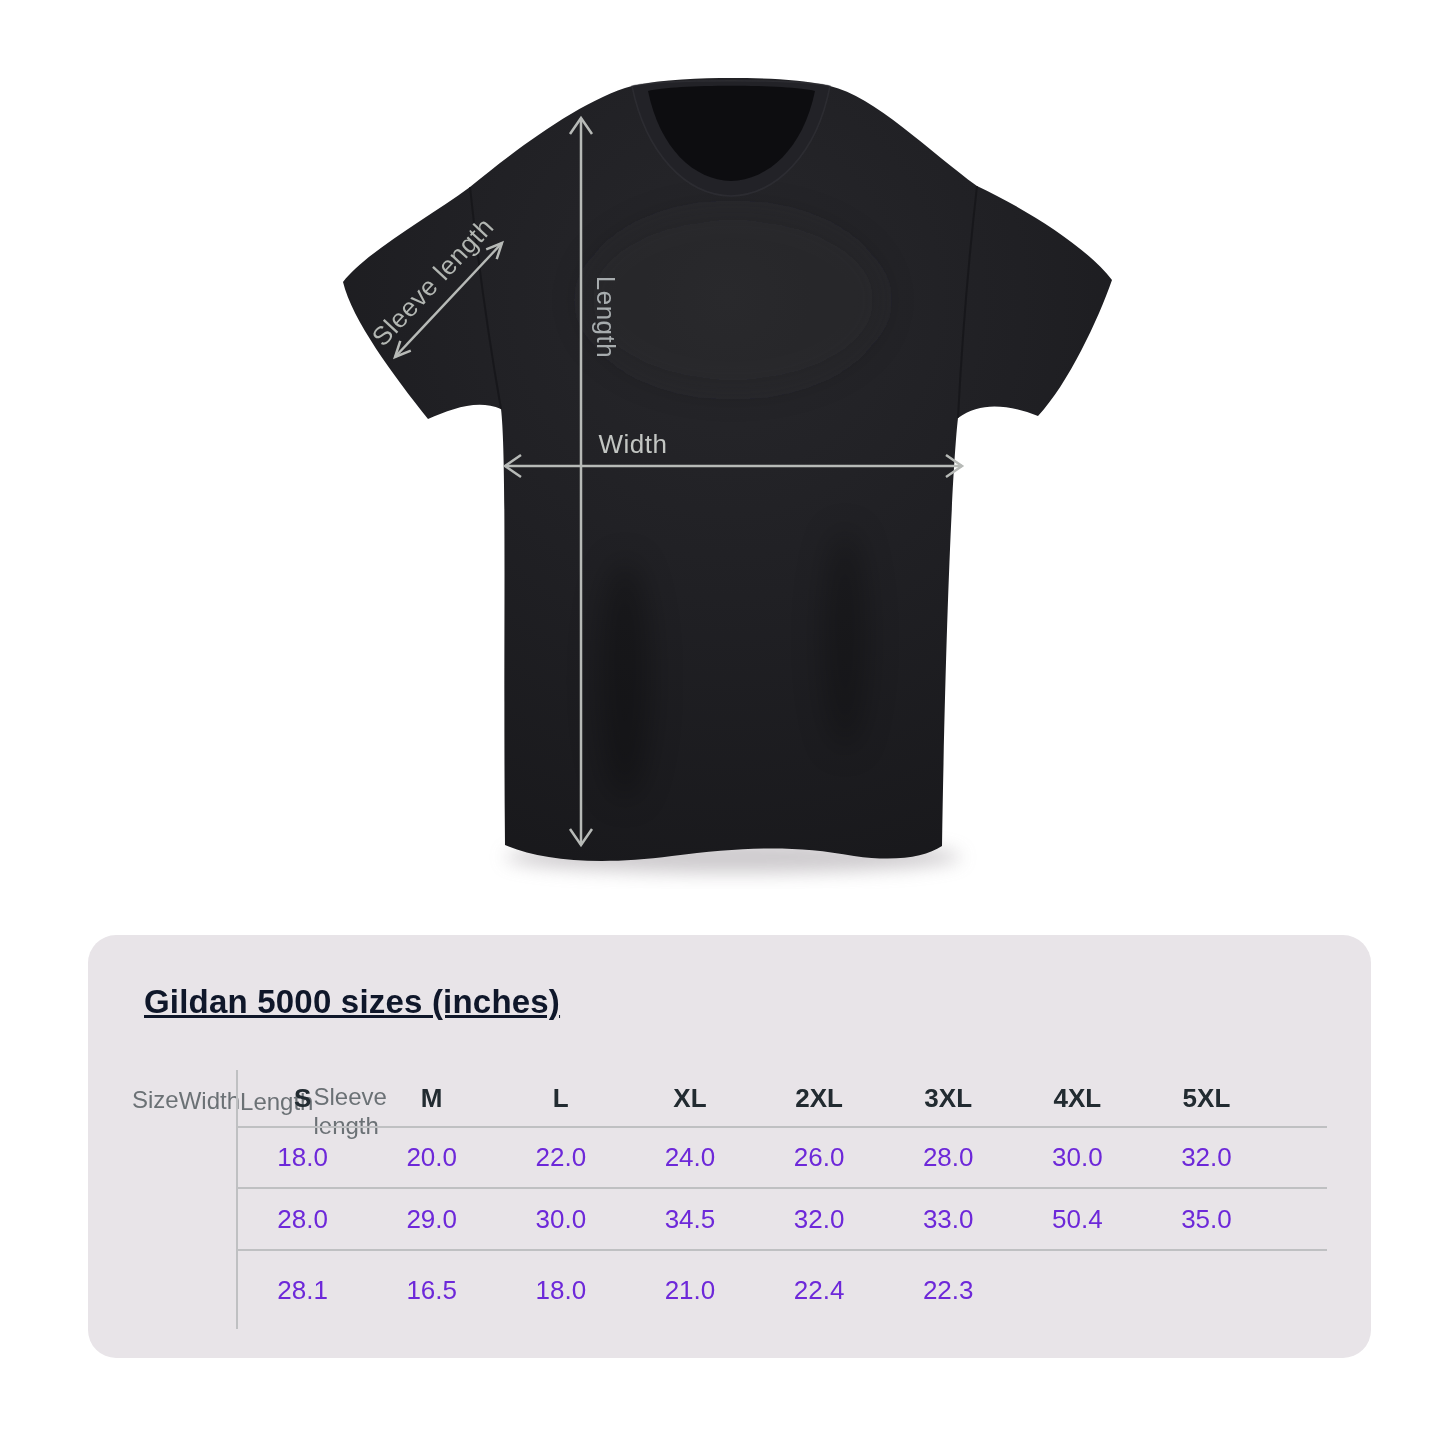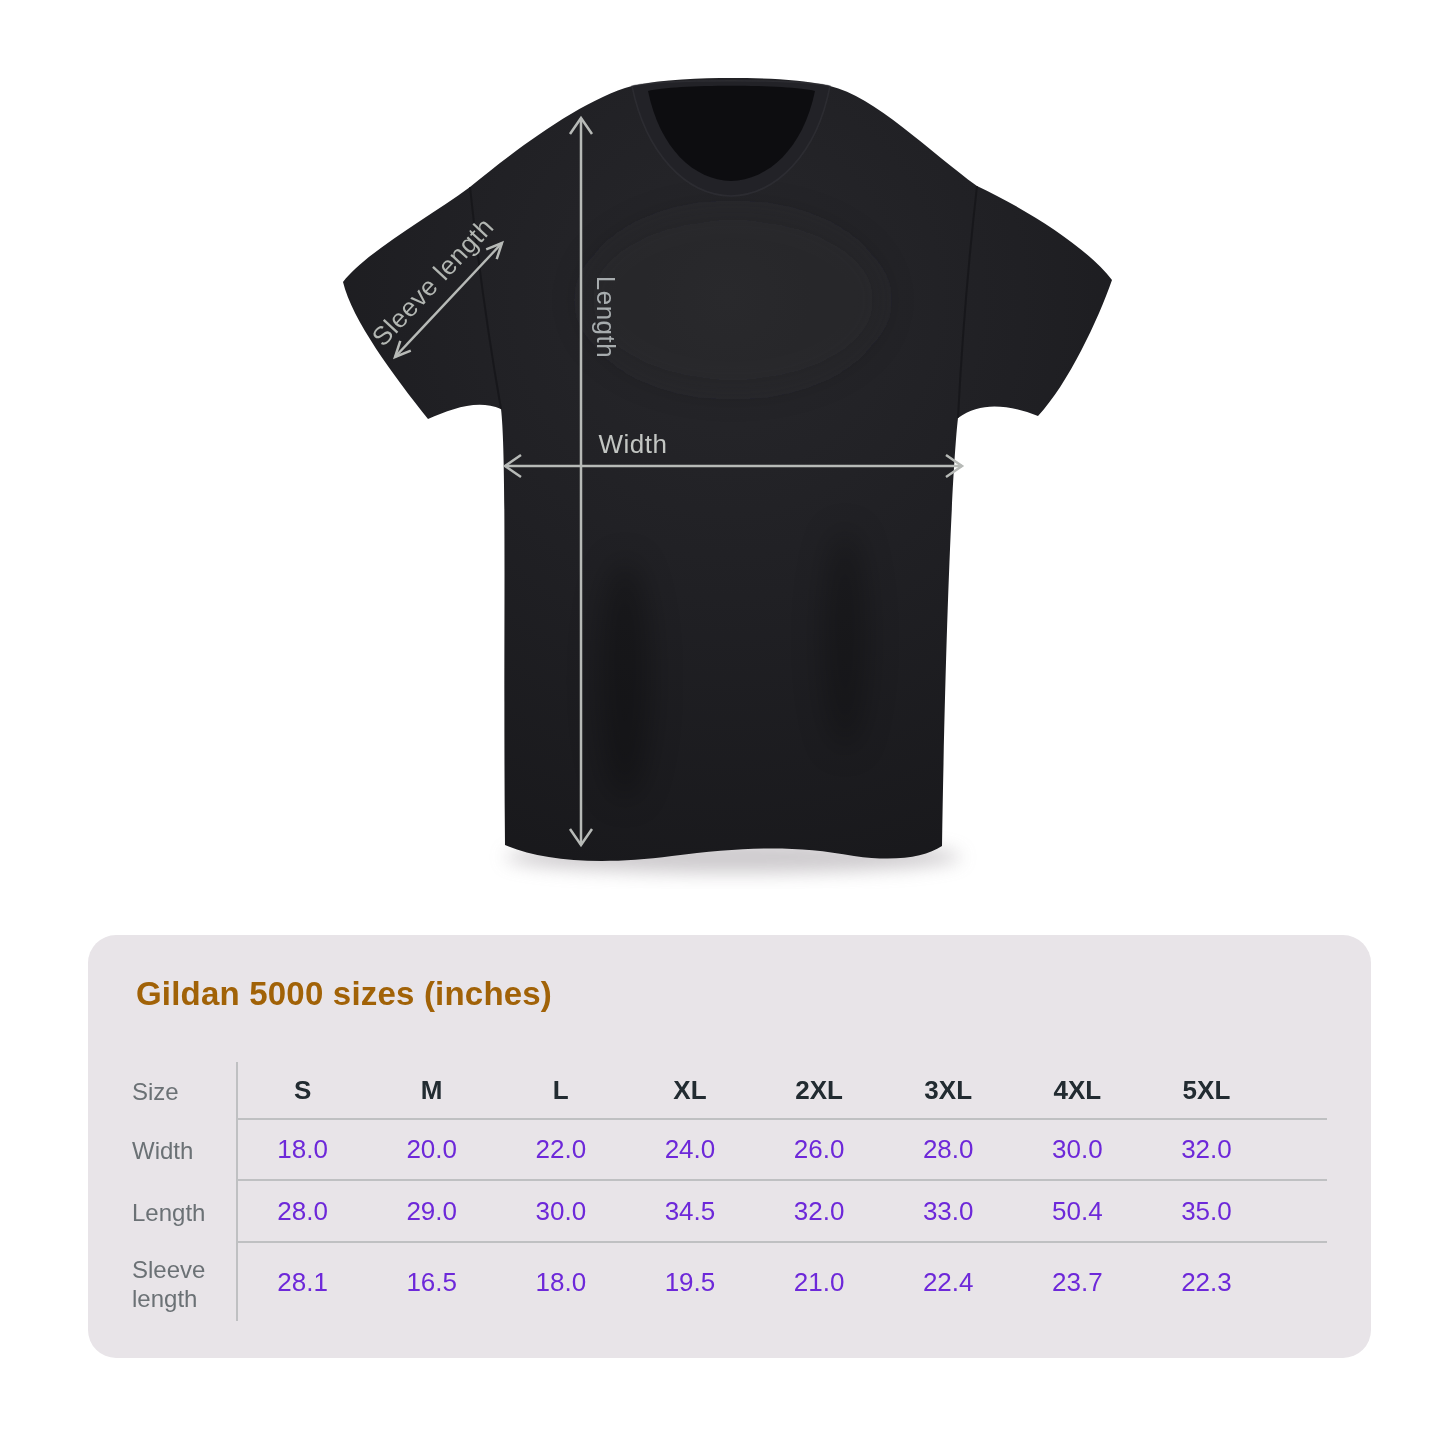--- a/index.html
+++ b/index.html
@@ -23,7 +23,7 @@
     padding:33px 44px 0 44px;
   }
   .card h2{
-    margin:4px;font-size:33px;line-height:44px;font-weight:700;color:#a16207;letter-spacing:0.2px;
+    margin:12px;font-size:33px;line-height:44px;font-weight:700;color:#0f172a;letter-spacing:0.2px;text-decoration:underline;
   }
   .size-table{display:flex;margin-top:46px;}
   .col-labels{width:104px;flex:0 0 104px;display:flex;flex-direction:column;}

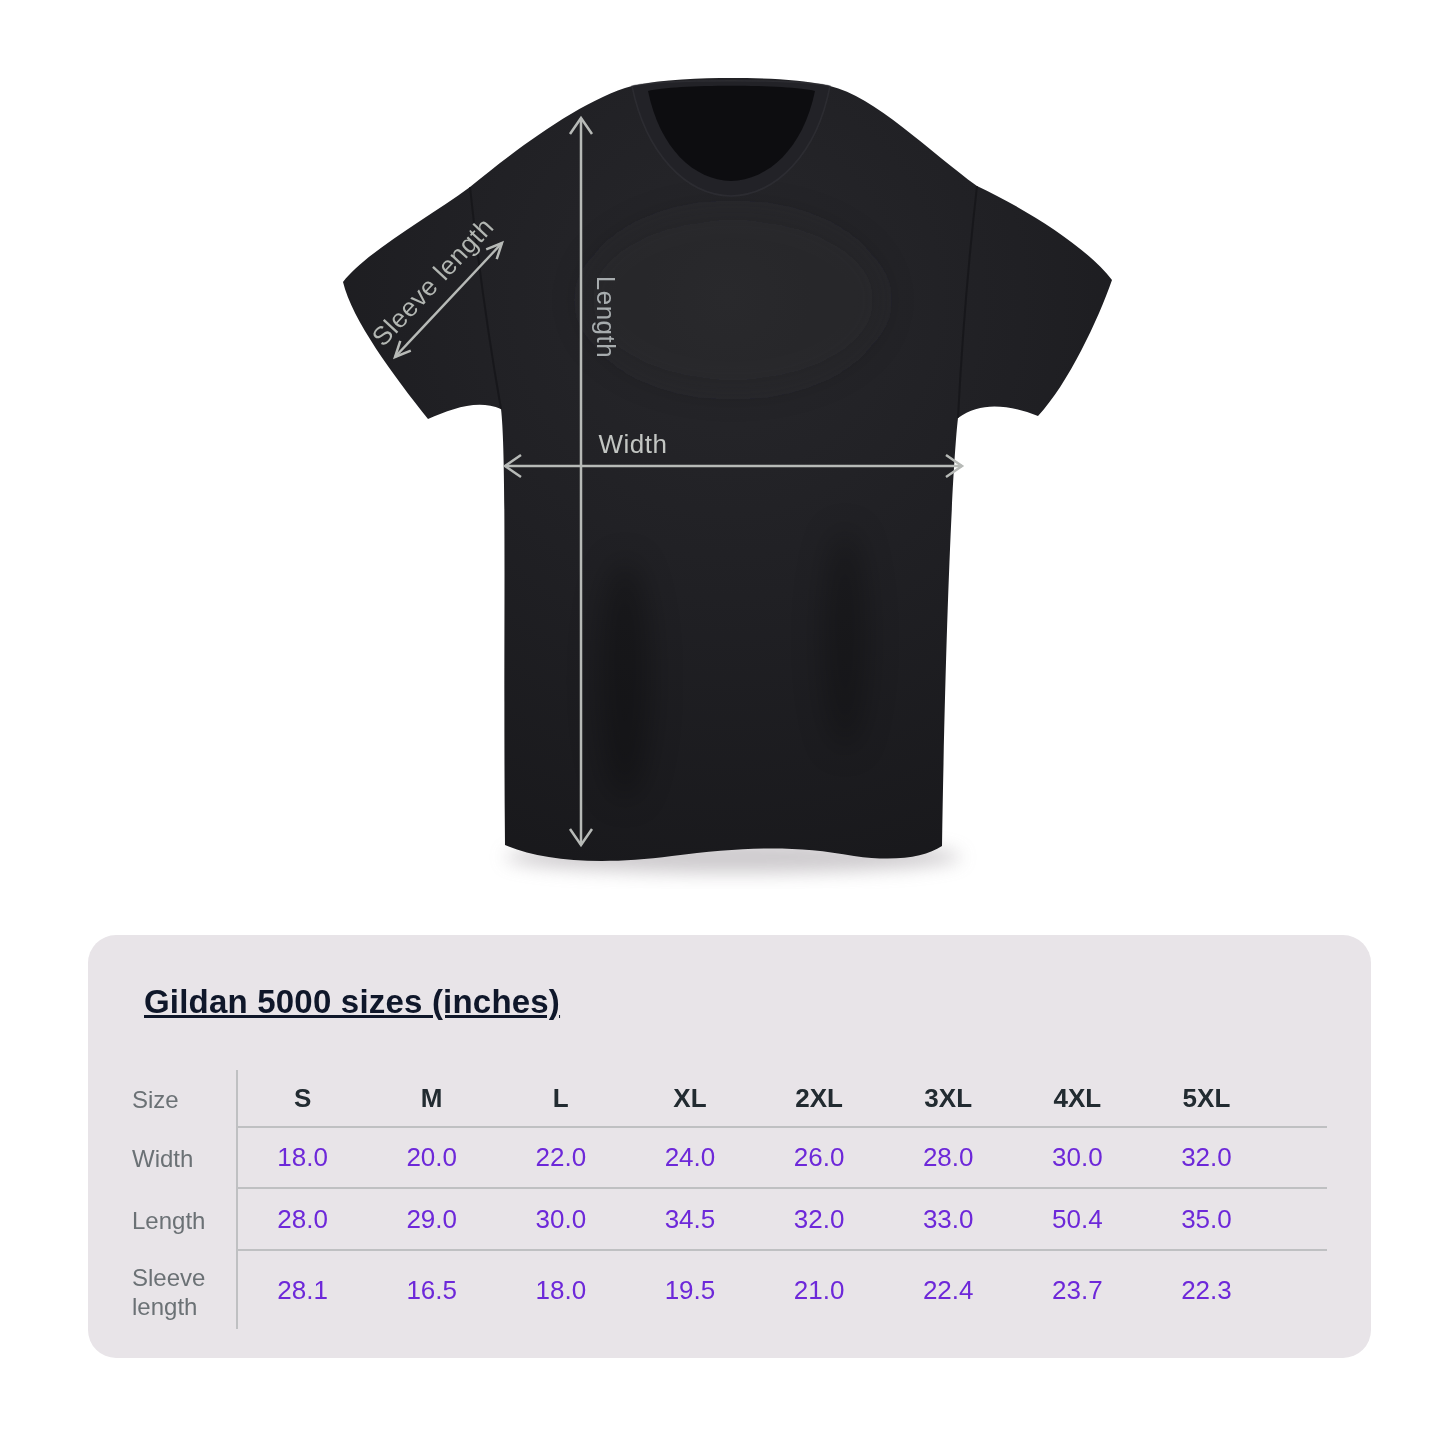--- a/index.html
+++ b/index.html
@@ -26,7 +26,7 @@
     margin:12px;font-size:33px;line-height:44px;font-weight:700;color:#0f172a;letter-spacing:0.2px;text-decoration:underline;
   }
   .size-table{display:flex;margin-top:46px;}
-  .col-labels{width:104px;flex:0 0 104px;display:flex;flex-direction:column;}
+  .col-labels{width:104px;flex:0 0 104px;display:flex;flex-direction:row;}
   .col-labels .cell{
     display:flex;align-items:center;font-size:24px;line-height:29px;color:#6b7175;
     box-sizing:border-box;

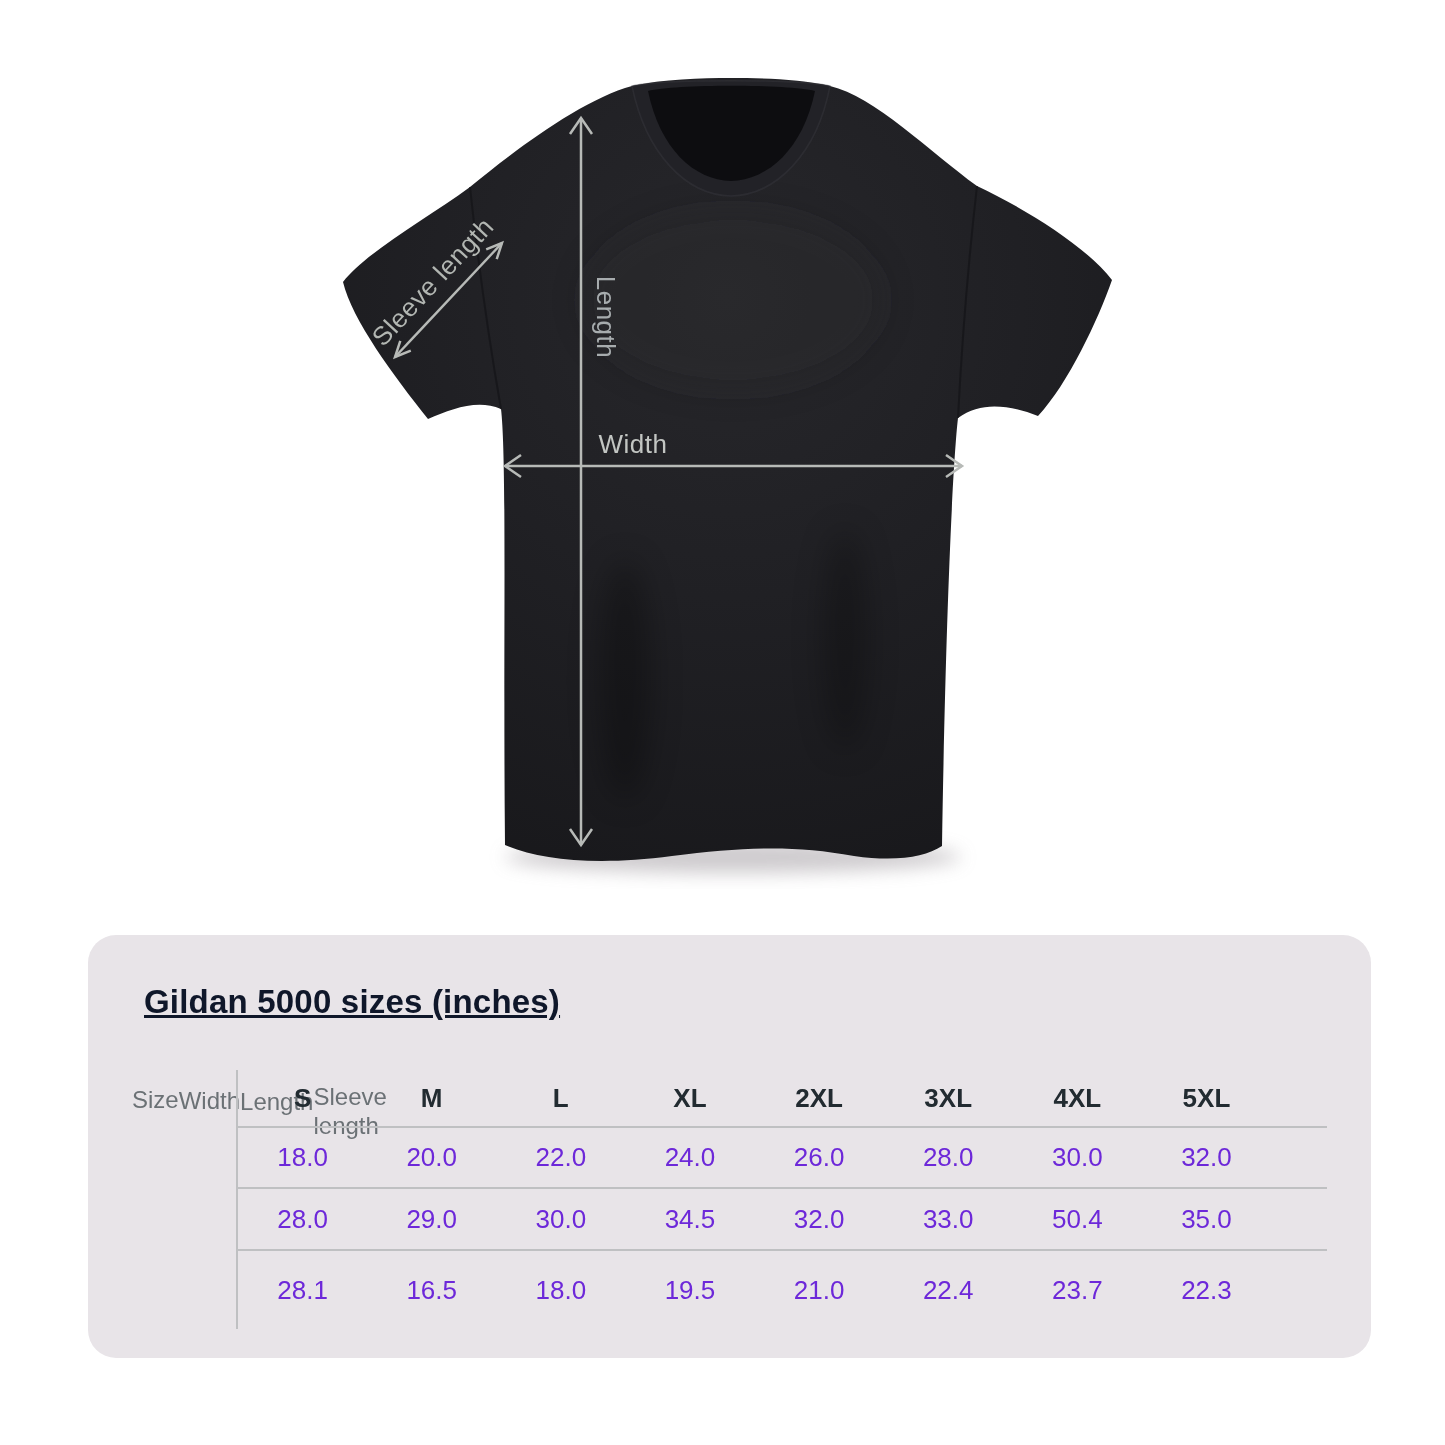--- a/index.html
+++ b/index.html
@@ -180,7 +180,6 @@
           <div class="vcell">28.1</div>
           <div class="vcell">16.5</div>
           <div class="vcell">18.0</div>
-          <div class="vcell">19.5</div>
           <div class="vcell">21.0</div>
           <div class="vcell">22.4</div>
           <div class="vcell">23.7</div>

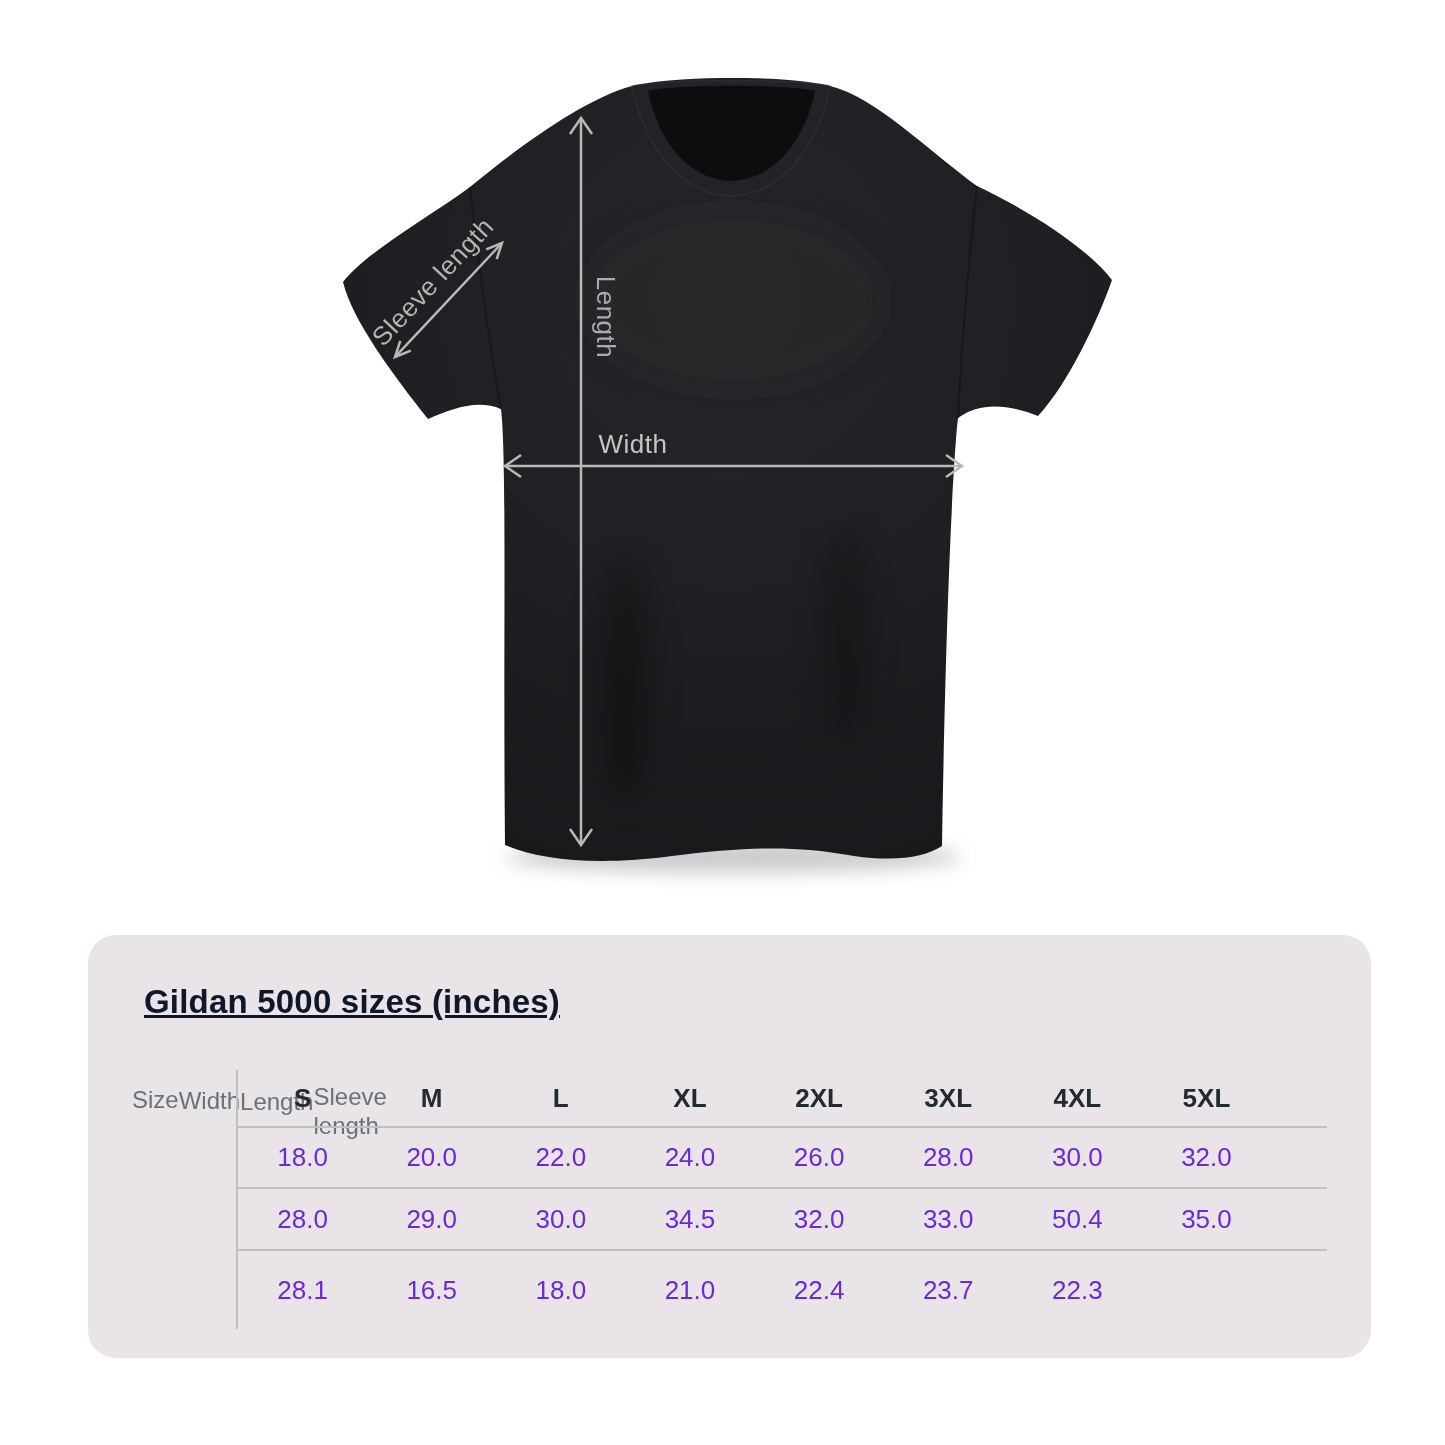--- a/index.html
+++ b/index.html
@@ -182,7 +182,6 @@
           <div class="vcell">18.0</div>
           <div class="vcell">21.0</div>
           <div class="vcell">22.4</div>
-          <div class="vcell">23.7</div>
           <div class="vcell">22.3</div>
         </div>
       </div>

